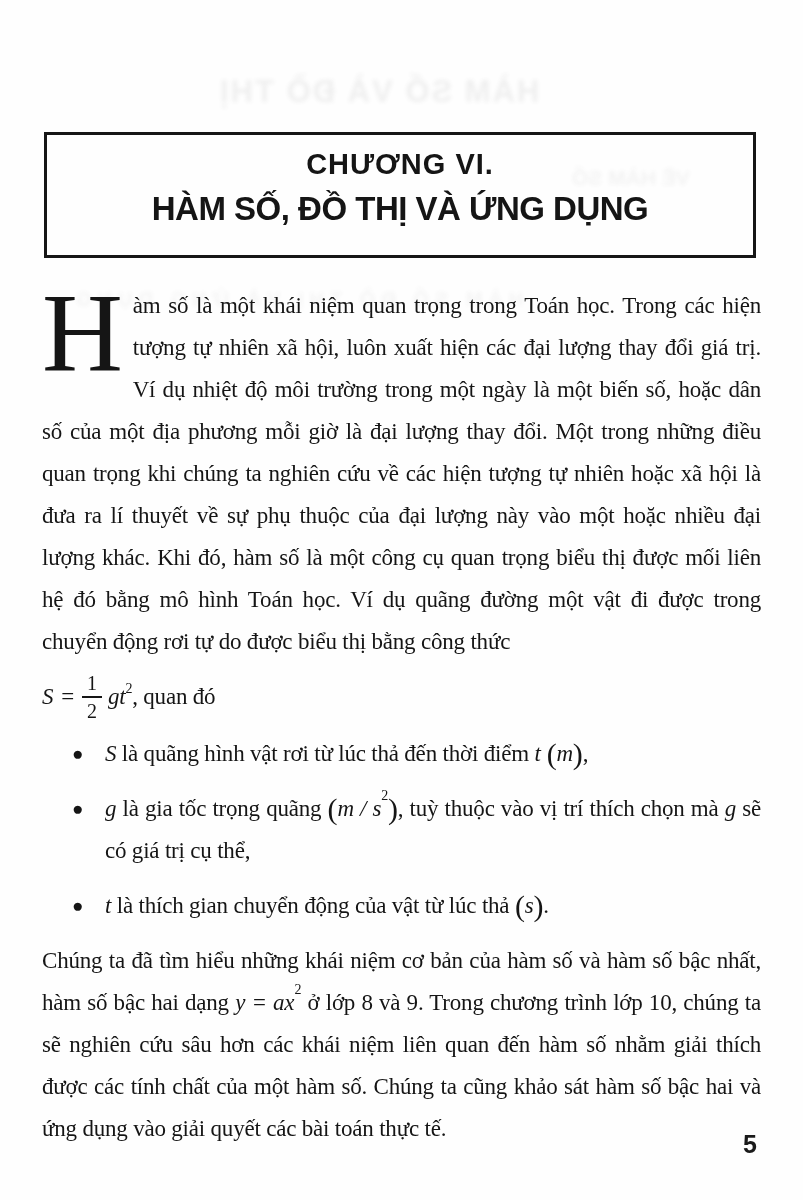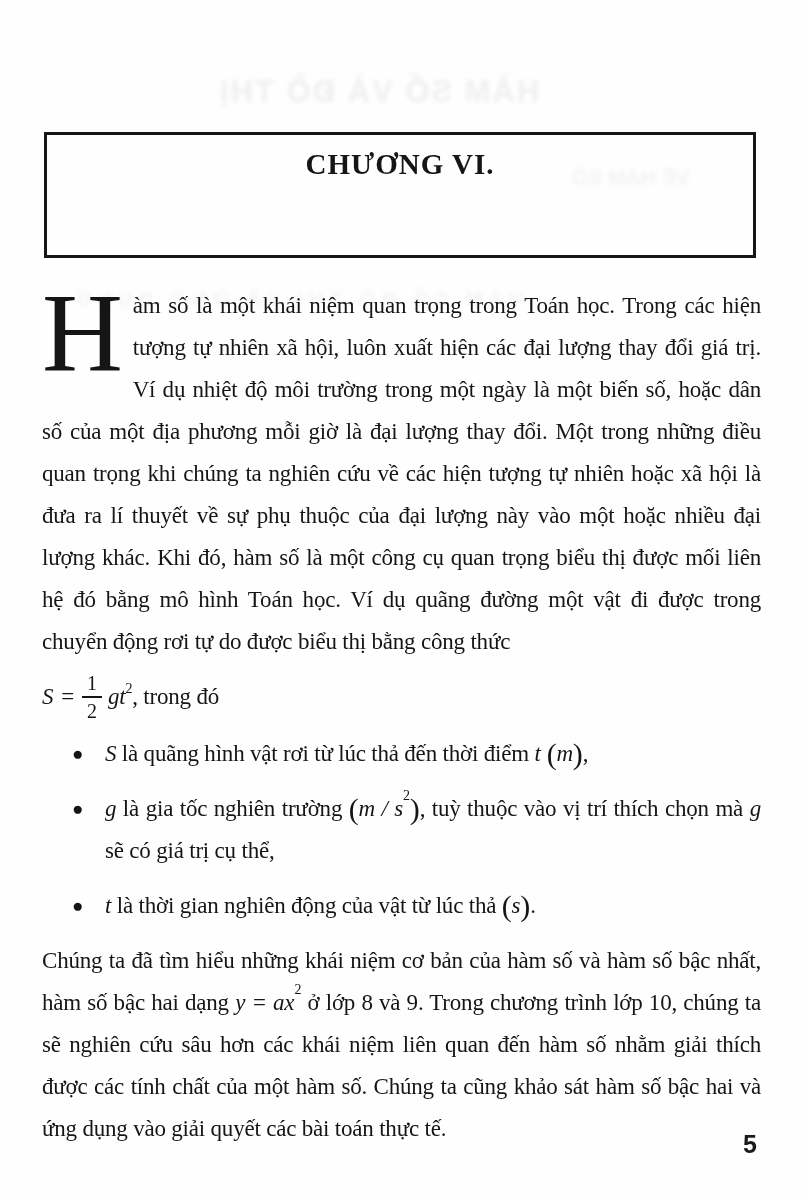--- a/index.html
+++ b/index.html
@@ -41,7 +41,7 @@
   }
   .chapter-label {
     margin-top:13px;
-    font-family:Liberation Serif, serif;
+    font-family:Liberation Sans, sans-serif;
     font-weight:700;
     font-size:29px;
     letter-spacing:1px;

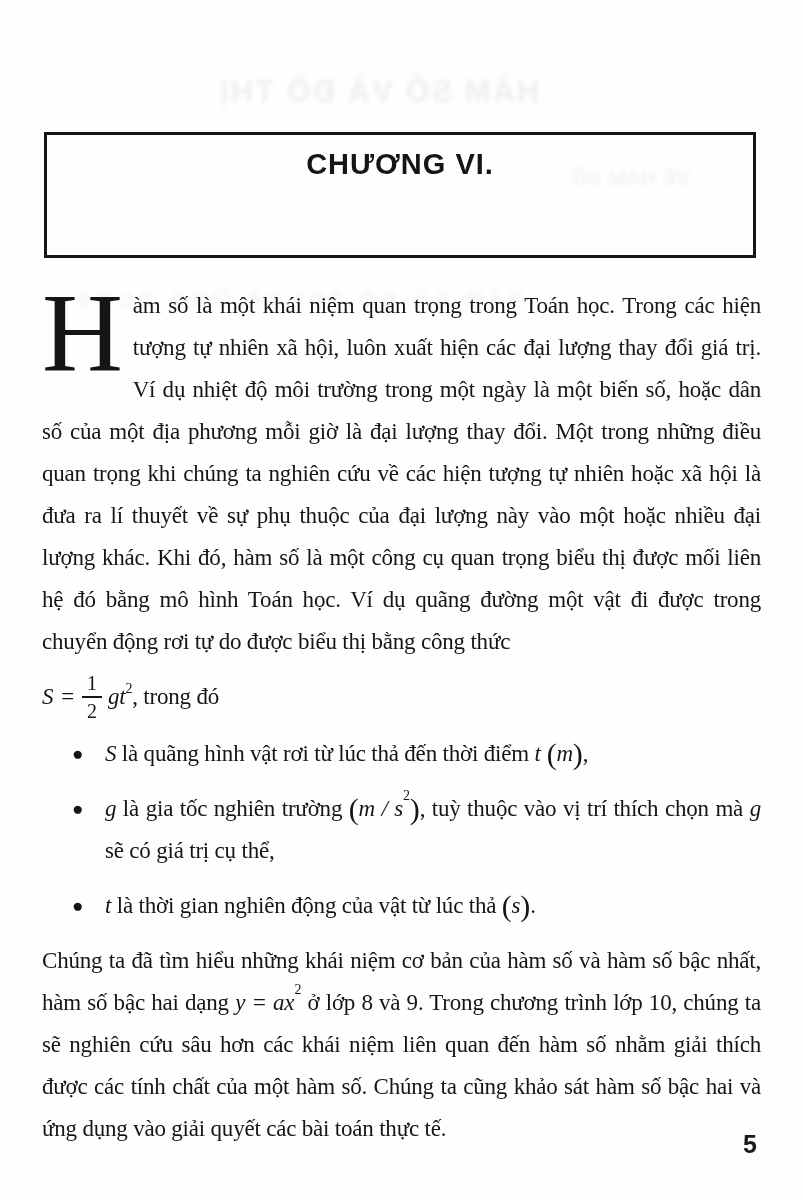--- a/index.html
+++ b/index.html
@@ -122,6 +122,7 @@
 
   <div class="chapter-box">
     <div class="chapter-label">CHƯƠNG VI.</div>
+    <div class="chapter-title">HÀM SỐ, ĐỒ THỊ VÀ ỨNG DỤNG</div>
   </div>
 
   <div class="body-flow">

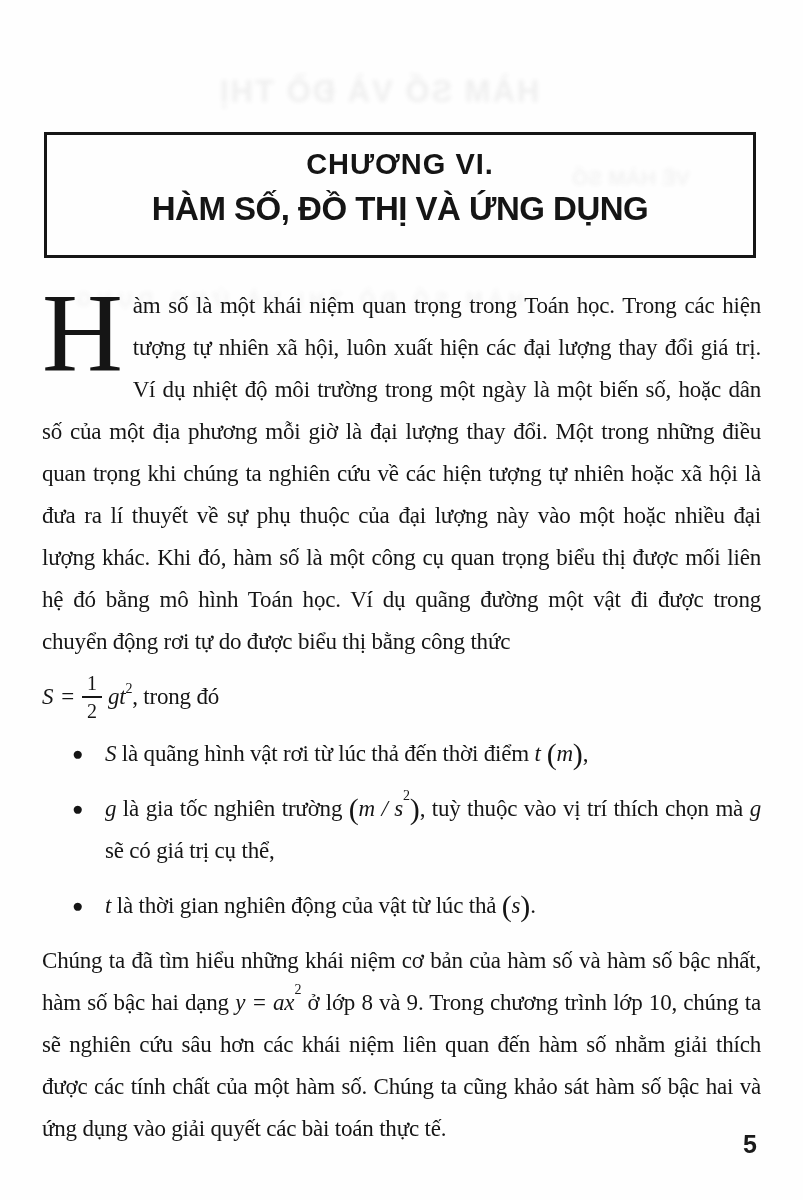--- a/index.html
+++ b/index.html
@@ -140,7 +140,7 @@
       </span>
       <span class="mvar">gt</span>
         <sup class="msup">2</sup>
-        <span>, trong đó</span>
+        <span>, quan đó</span>
     </div>
 
     <div class="bullet-list">

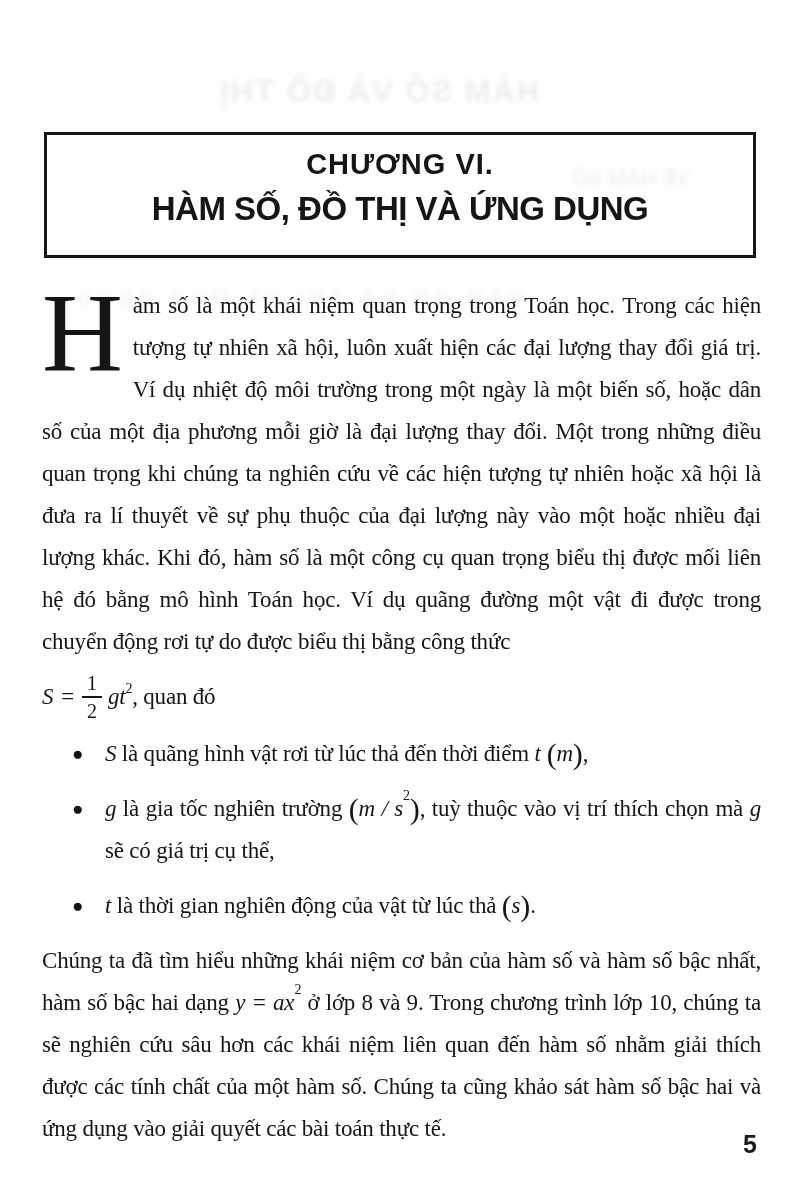--- a/index.html
+++ b/index.html
@@ -152,7 +152,7 @@
 
       <div class="bullet">
         <span class="bullet-dot">●</span>
-        <span class="bullet-text"><span class="mvar">g</span><span> là gia tốc nghiên trường </span><span class="bp">(</span><span class="mvar">m / s</span><sup class="msup">2</sup><span class="bp">)</span><span>, tuỳ thuộc vào vị trí thích chọn mà </span><span class="mvar">g</span><span> sẽ có giá trị cụ thể,</span></span>
+        <span class="bullet-text"><span class="mvar">g</span><span> là gia tốc trọng quãng </span><span class="bp">(</span><span class="mvar">m / s</span><sup class="msup">2</sup><span class="bp">)</span><span>, tuỳ thuộc vào vị trí thích chọn mà </span><span class="mvar">g</span><span> sẽ có giá trị cụ thể,</span></span>
       </div>
 
       <div class="bullet">

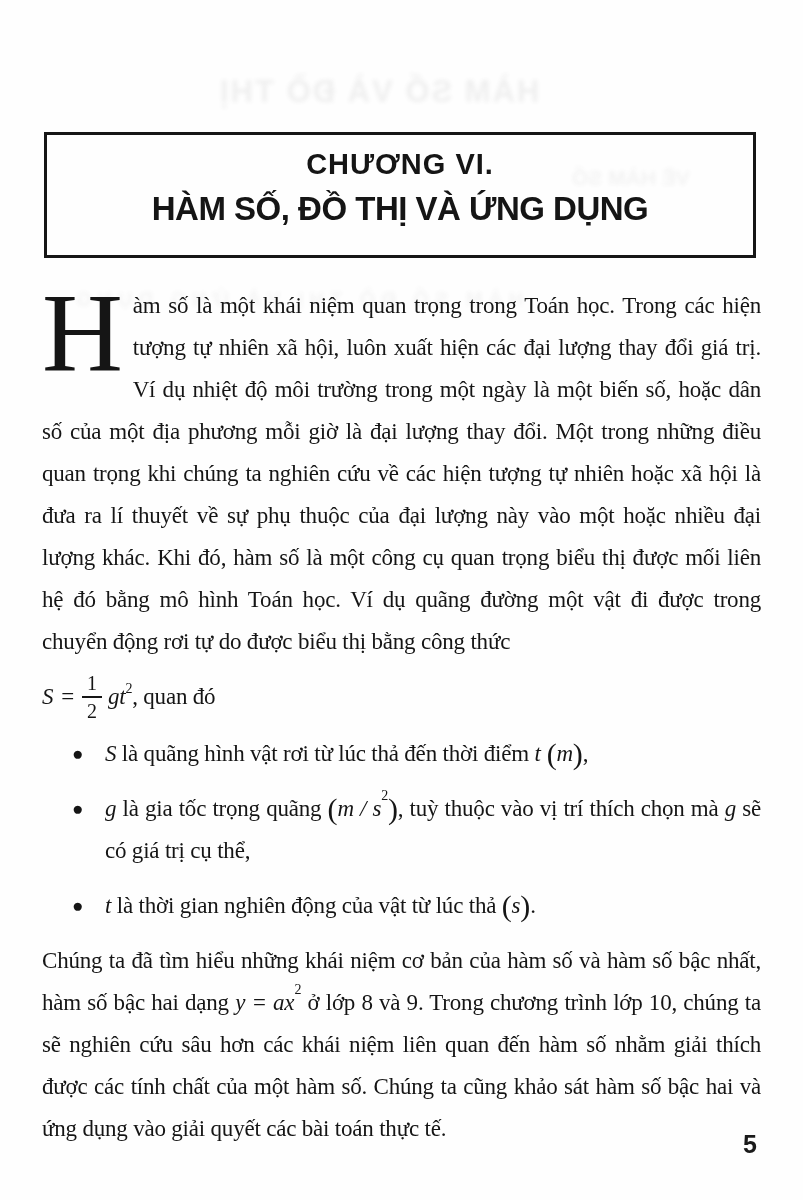--- a/index.html
+++ b/index.html
@@ -157,7 +157,7 @@
 
       <div class="bullet">
         <span class="bullet-dot">●</span>
-        <span class="bullet-text"><span class="mvar">t</span><span> là thời gian nghiên động của vật từ lúc thả </span><span class="bp">(</span><span class="mvar">s</span><span class="bp">)</span><span>.</span></span>
+        <span class="bullet-text"><span class="mvar">t</span><span> là thích gian chuyển động của vật từ lúc thả </span><span class="bp">(</span><span class="mvar">s</span><span class="bp">)</span><span>.</span></span>
       </div>
 
     </div>

